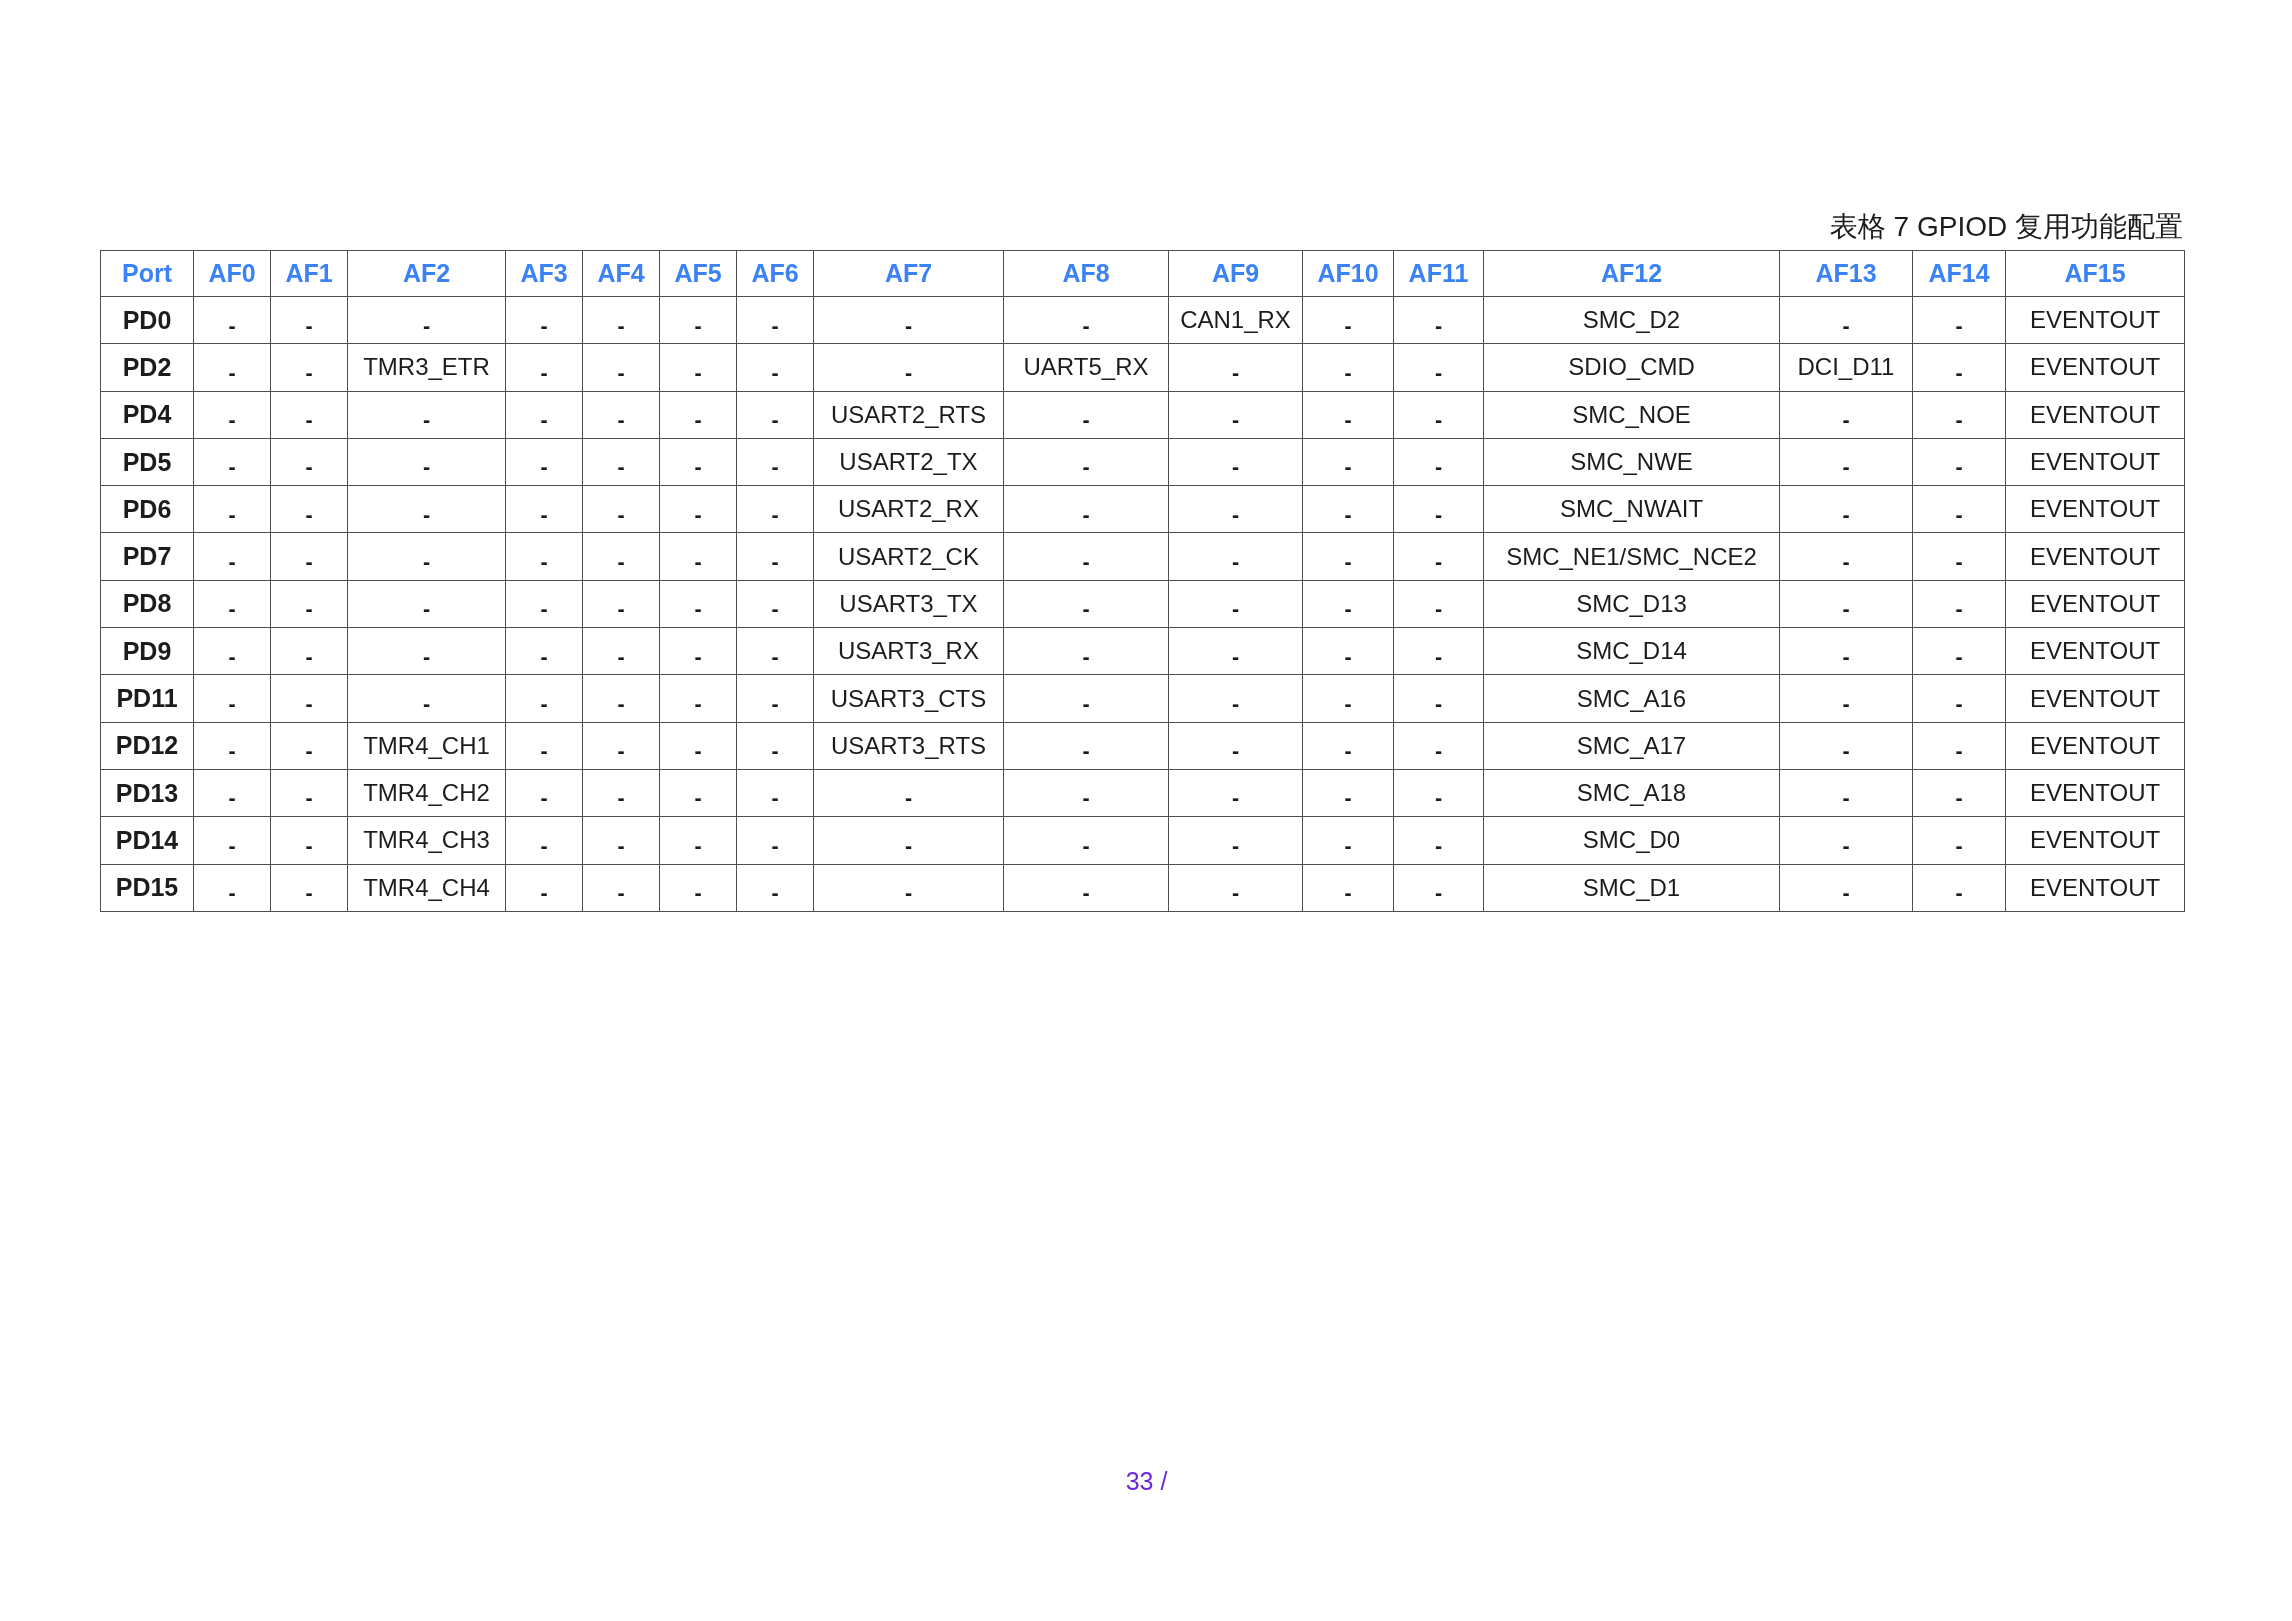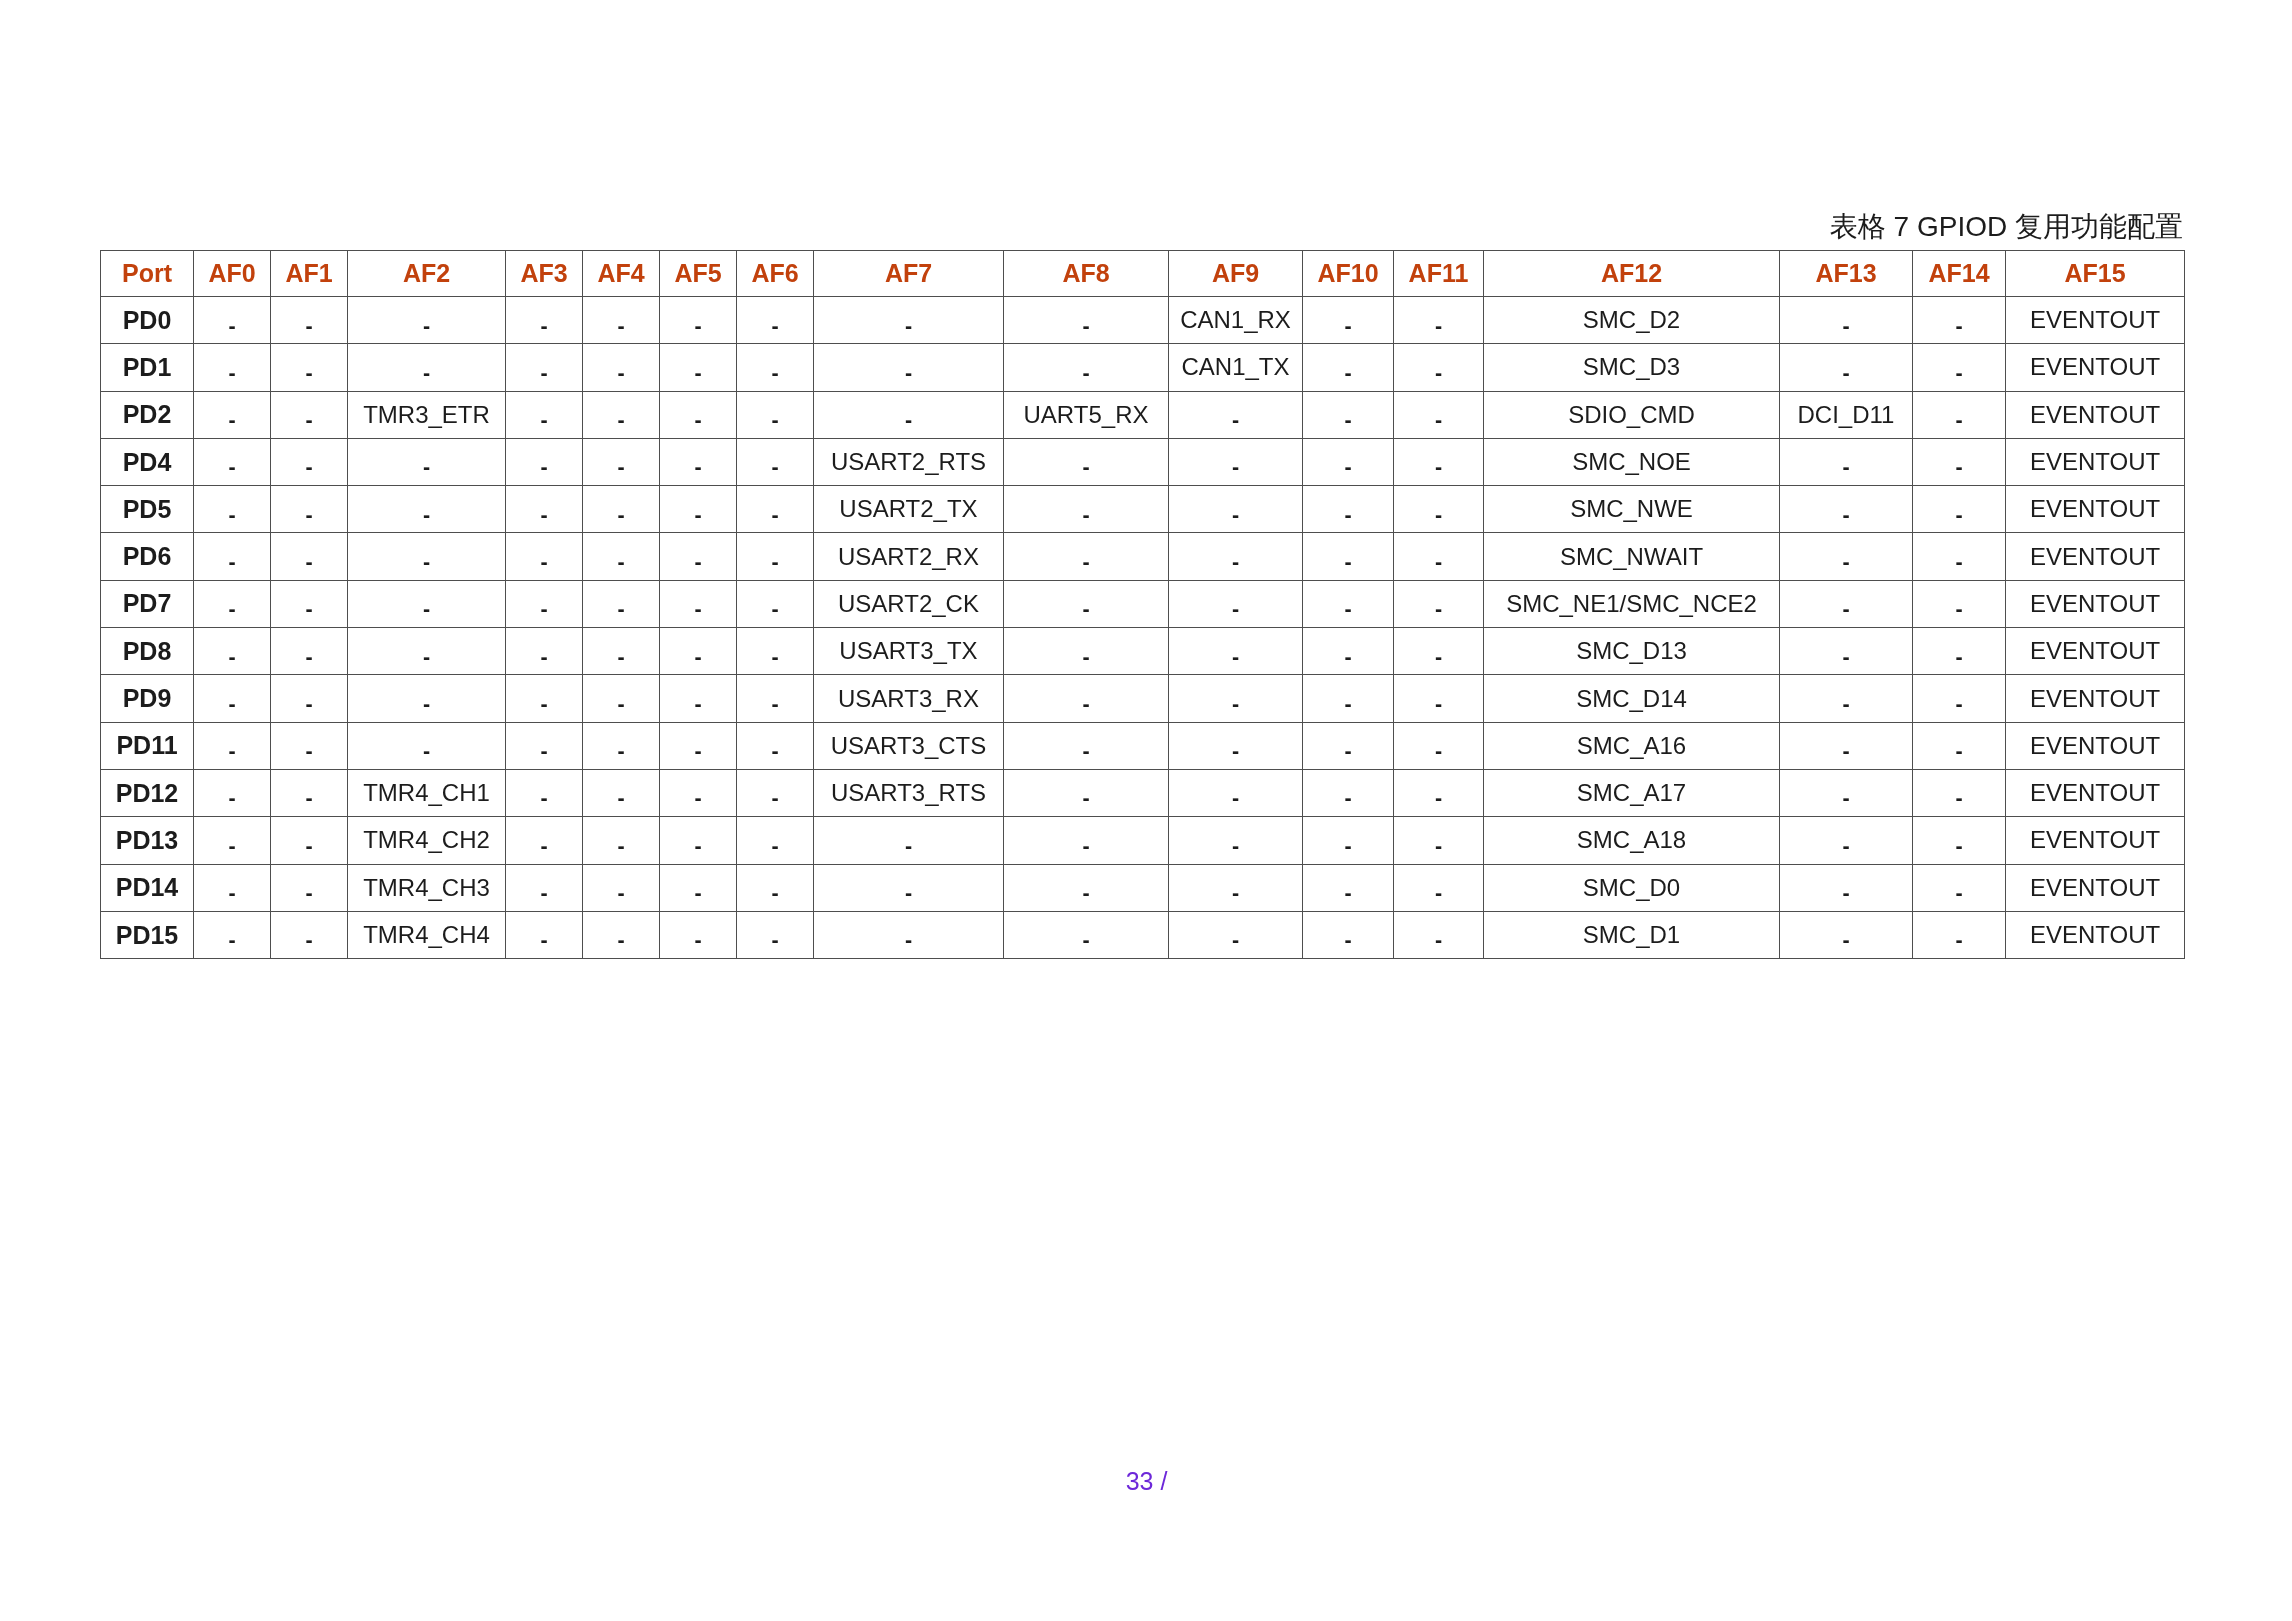--- a/index.html
+++ b/index.html
@@ -46,7 +46,7 @@
     font-size: 25px;
     font-weight: bold;
     vertical-align: middle;
-    color: #c2410c;
+    color: #3b82f6;
   }
   .af-table td {
     height: 40px;

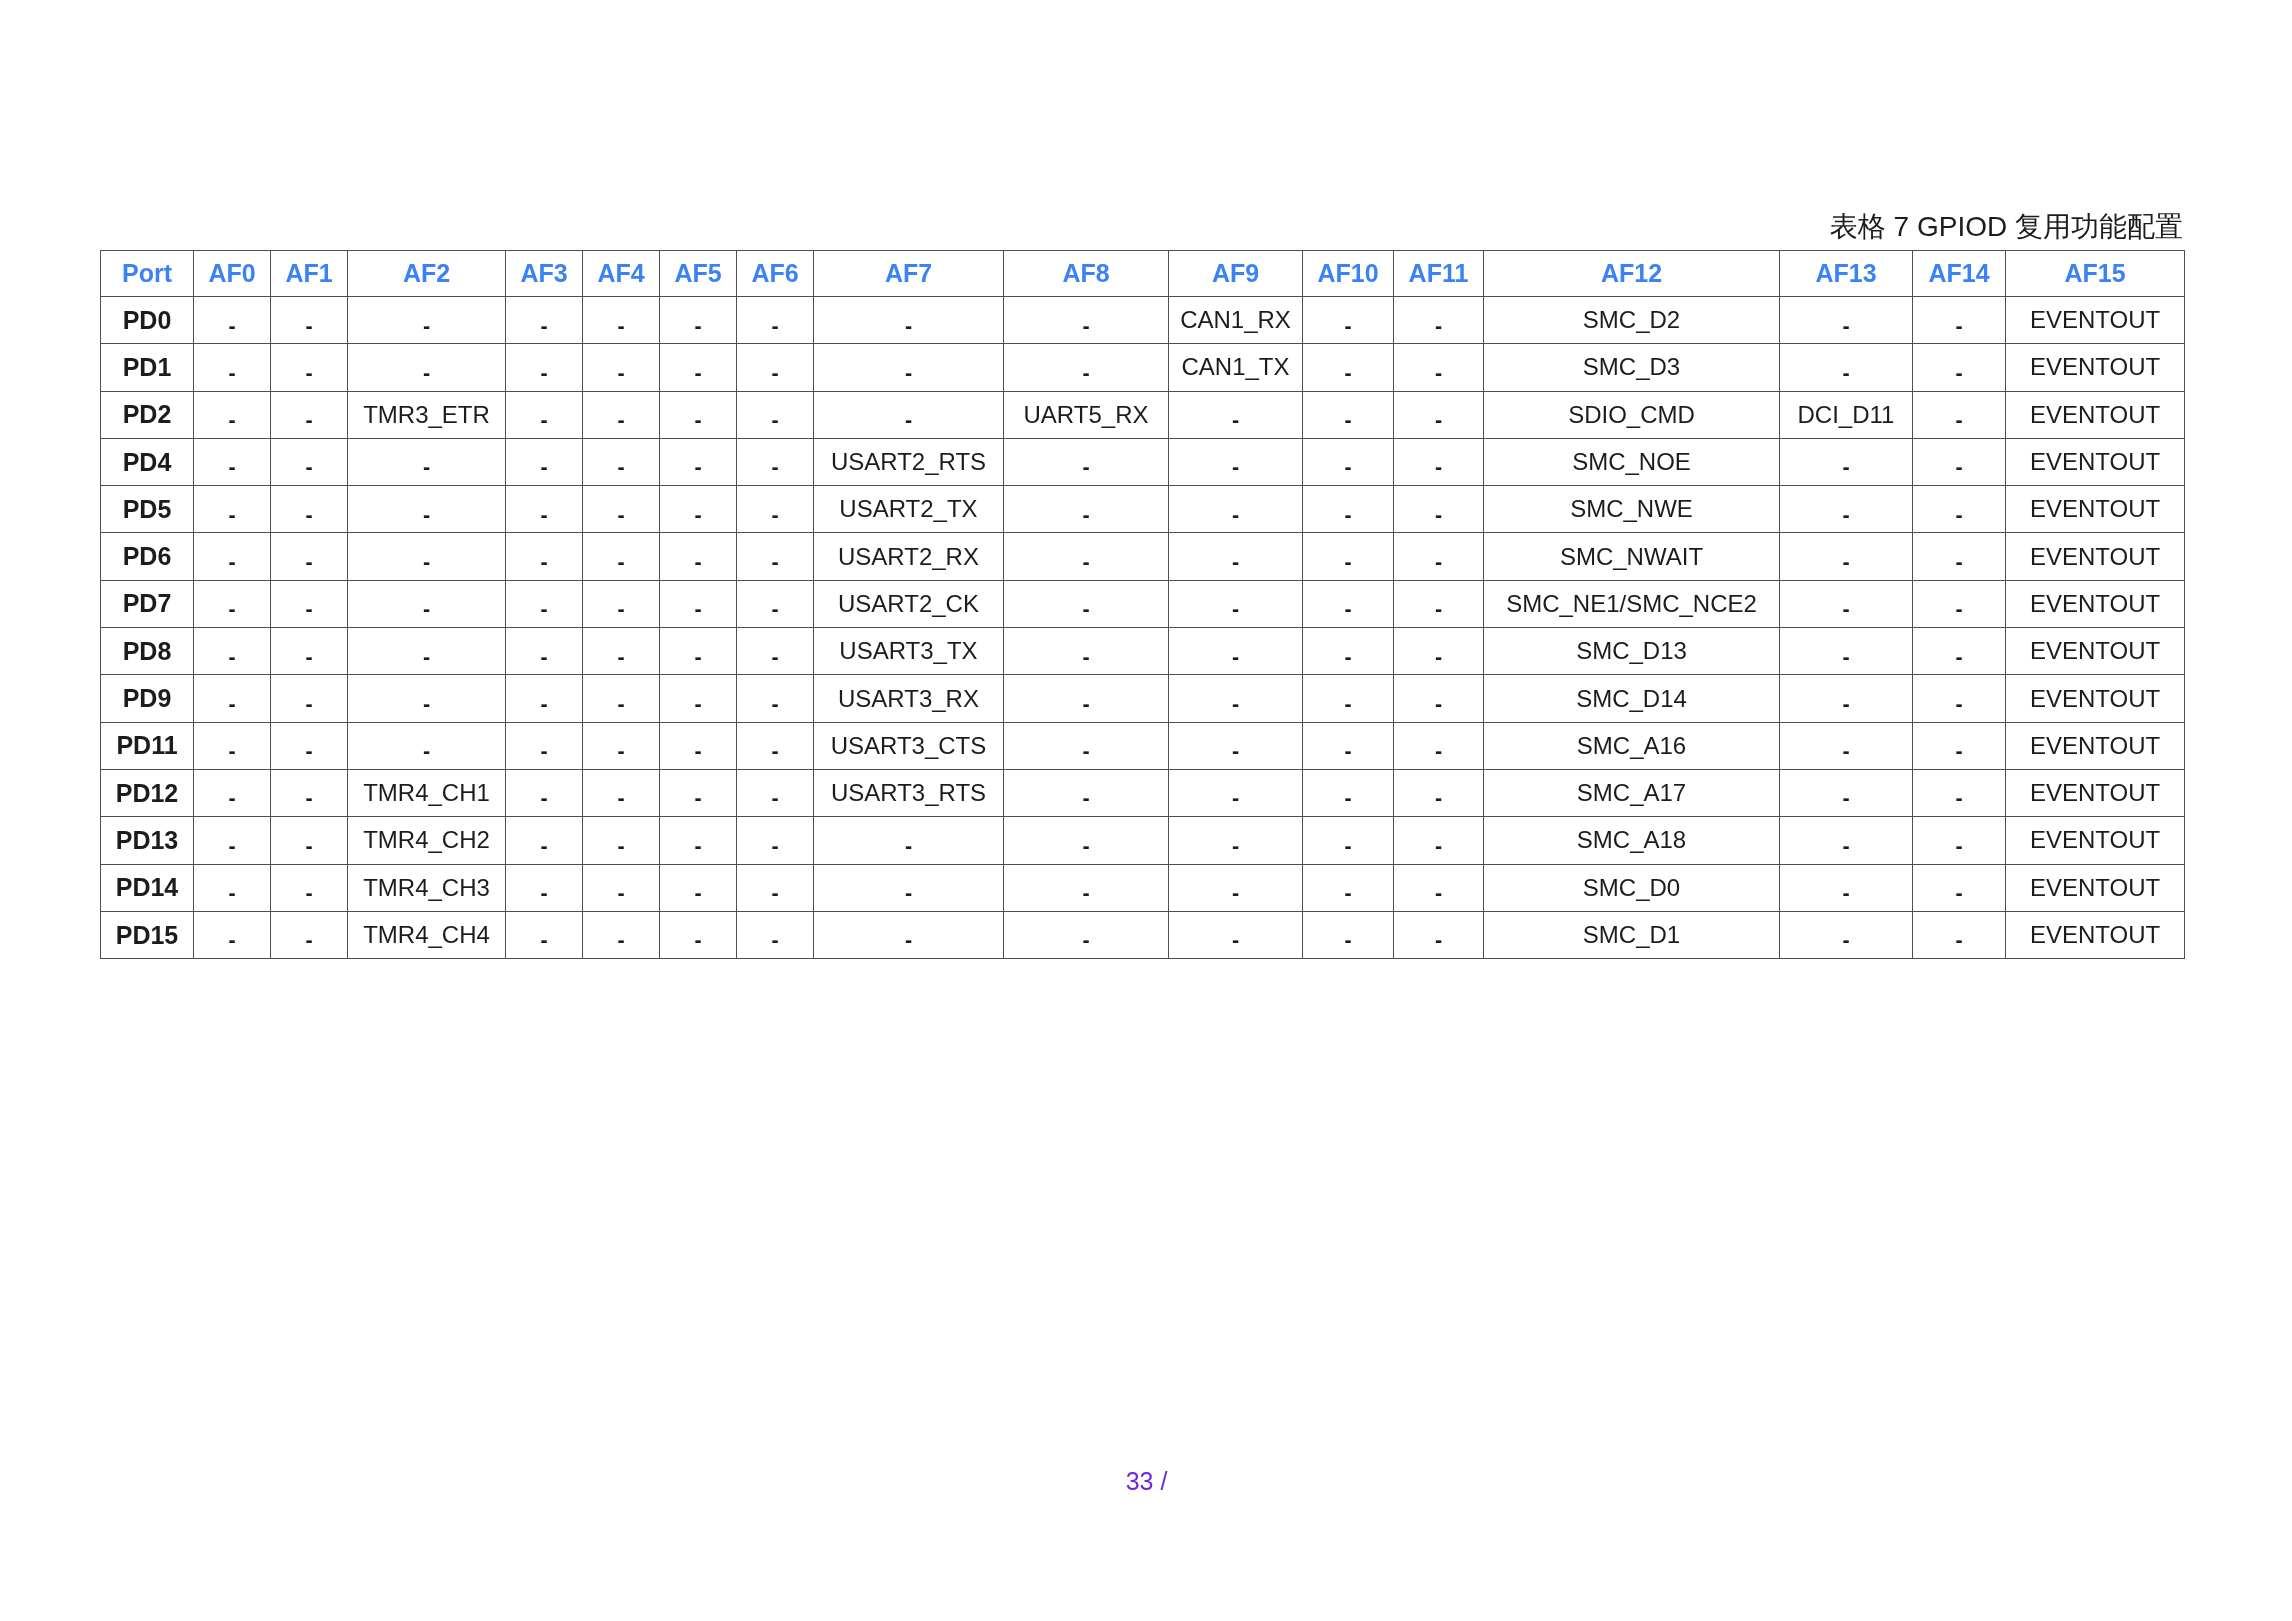--- a/index.html
+++ b/index.html
@@ -144,25 +144,6 @@
         <td>EVENTOUT</td>
       </tr>
       <tr>
-        <td class="port">PD1</td>
-        <td class="dash">-</td>
-        <td class="dash">-</td>
-        <td class="dash">-</td>
-        <td class="dash">-</td>
-        <td class="dash">-</td>
-        <td class="dash">-</td>
-        <td class="dash">-</td>
-        <td class="dash">-</td>
-        <td class="dash">-</td>
-        <td>CAN1_TX</td>
-        <td class="dash">-</td>
-        <td class="dash">-</td>
-        <td>SMC_D3</td>
-        <td class="dash">-</td>
-        <td class="dash">-</td>
-        <td>EVENTOUT</td>
-      </tr>
-      <tr>
         <td class="port">PD2</td>
         <td class="dash">-</td>
         <td class="dash">-</td>

